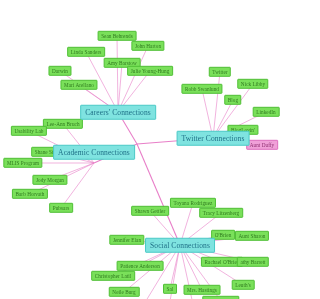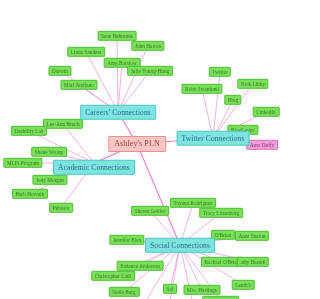--- a/index.html
+++ b/index.html
@@ -146,7 +146,6 @@
     <div class="node node-hub" style="left: 213px; top: 110px;">Twitter Connections</div>
     <div class="node node-hub" style="left: 94px; top: 139px; text-align: center;">Academic Connections</div>
     <div class="node node-hub" style="left: 180px; top: 217px;">Social Connections</div>
-    <div class="node node-root" style="left: 137px; top: 116px;">Ashley's PLN</div>
   </div>
 
 </body></html>

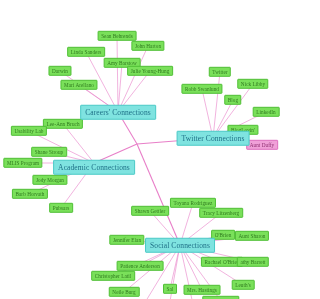--- a/index.html
+++ b/index.html
@@ -144,7 +144,7 @@
     <div class="node node-leaf" style="left: 196px; top: 290px;">Chloe</div>
     <div class="node node-hub" style="left: 118px; top: 84px;">Careers' Connections</div>
     <div class="node node-hub" style="left: 213px; top: 110px;">Twitter Connections</div>
-    <div class="node node-hub" style="left: 94px; top: 139px; text-align: center;">Academic Connections</div>
+    <div class="node node-hub" style="left: 94px; top: 124px; text-align: center;">Academic Connections</div>
     <div class="node node-hub" style="left: 180px; top: 217px;">Social Connections</div>
   </div>
 

